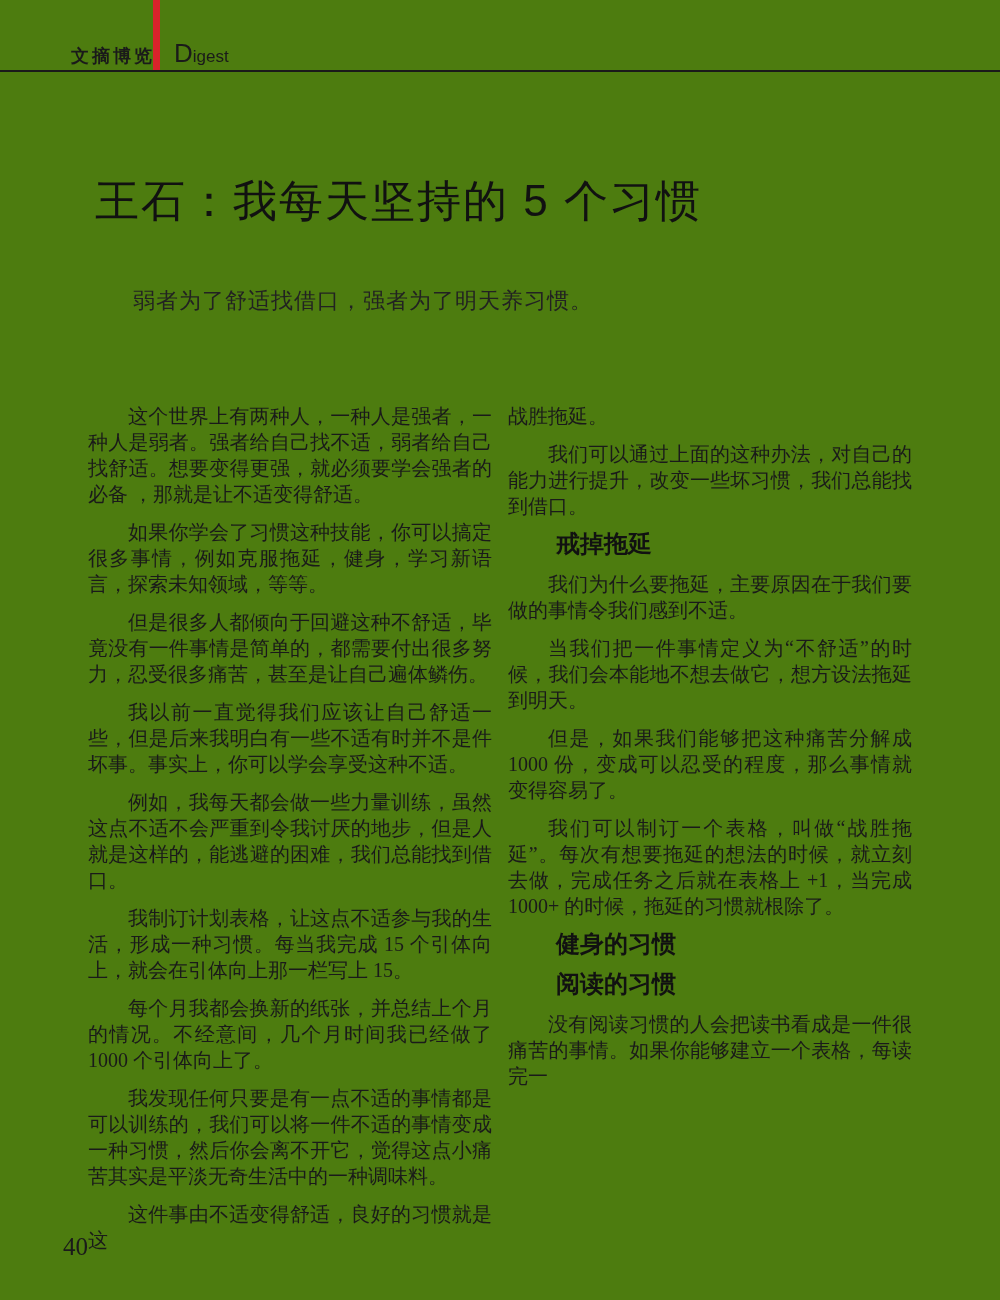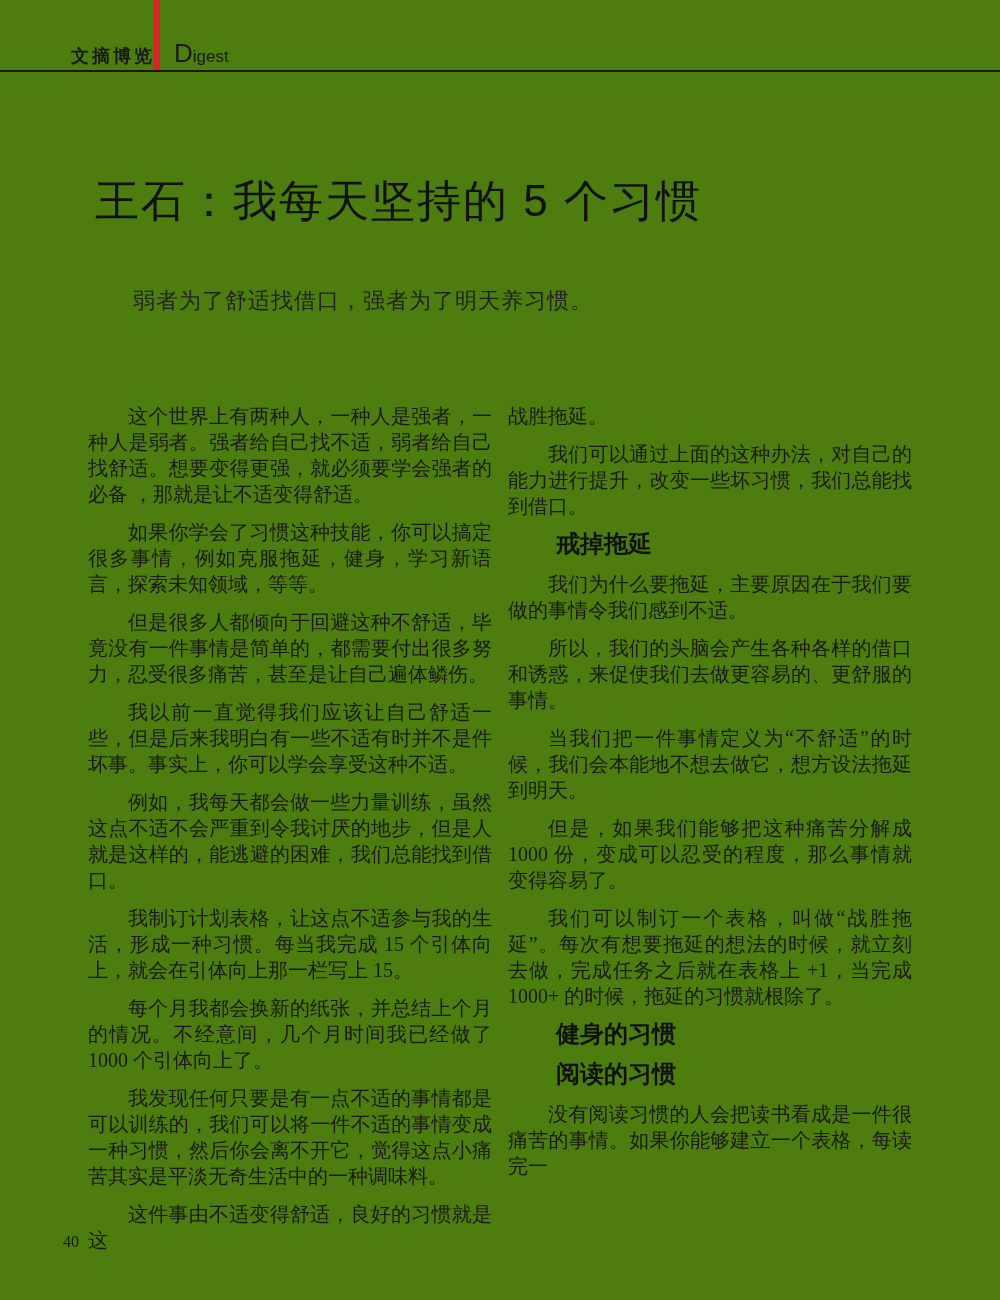--- a/index.html
+++ b/index.html
@@ -149,7 +149,6 @@
     <p>我们可以通过上面的这种办法，对自己的能力进行提升，改变一些坏习惯，我们总能找到借口。</p>
     <h3>戒掉拖延</h3>
     <p>我们为什么要拖延，主要原因在于我们要做的事情令我们感到不适。</p>
-    <p>所以，我们的头脑会产生各种各样的借口和诱惑，来促使我们去做更容易的、更舒服的事情。</p>
     <p>当我们把一件事情定义为“不舒适”的时候，我们会本能地不想去做它，想方设法拖延到明天。</p>
     <p>但是，如果我们能够把这种痛苦分解成 1000 份，变成可以忍受的程度，那么事情就变得容易了。</p>
     <p>我们可以制订一个表格，叫做“战胜拖延”。每次有想要拖延的想法的时候，就立刻去做，完成任务之后就在表格上 +1，当完成 1000+ 的时候，拖延的习惯就根除了。</p>

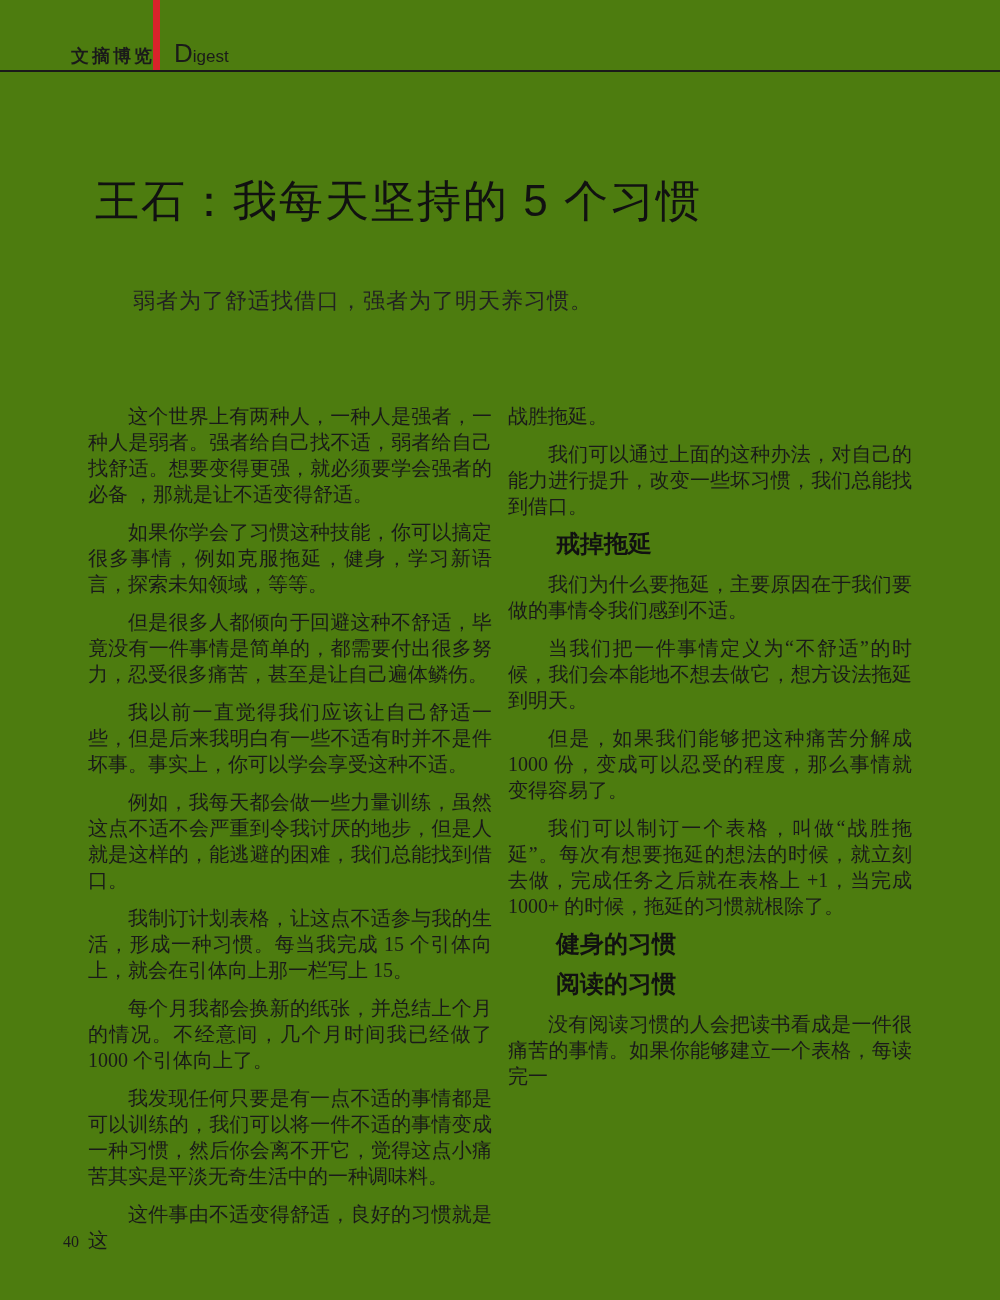--- a/index.html
+++ b/index.html
@@ -114,7 +114,7 @@
     position: absolute;
     left: 63px;
     top: 1233px;
-    font-size: 16px;
+    font-size: 25px;
     color: #1a1a1a;
     text-align: right;
   }

